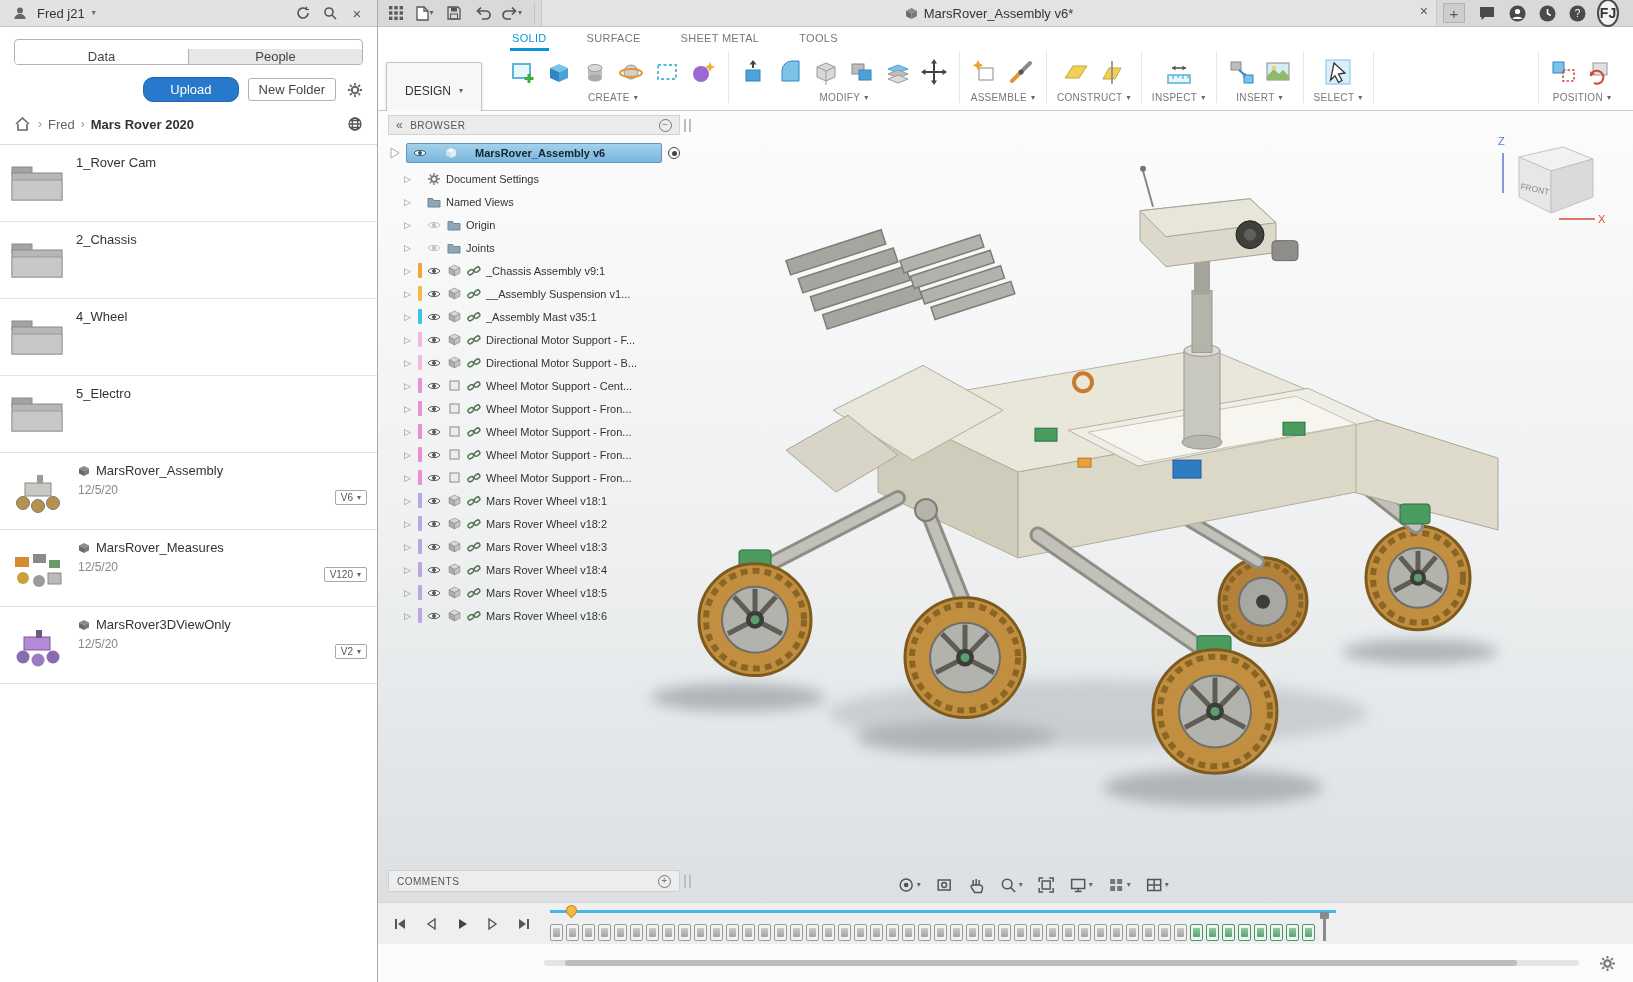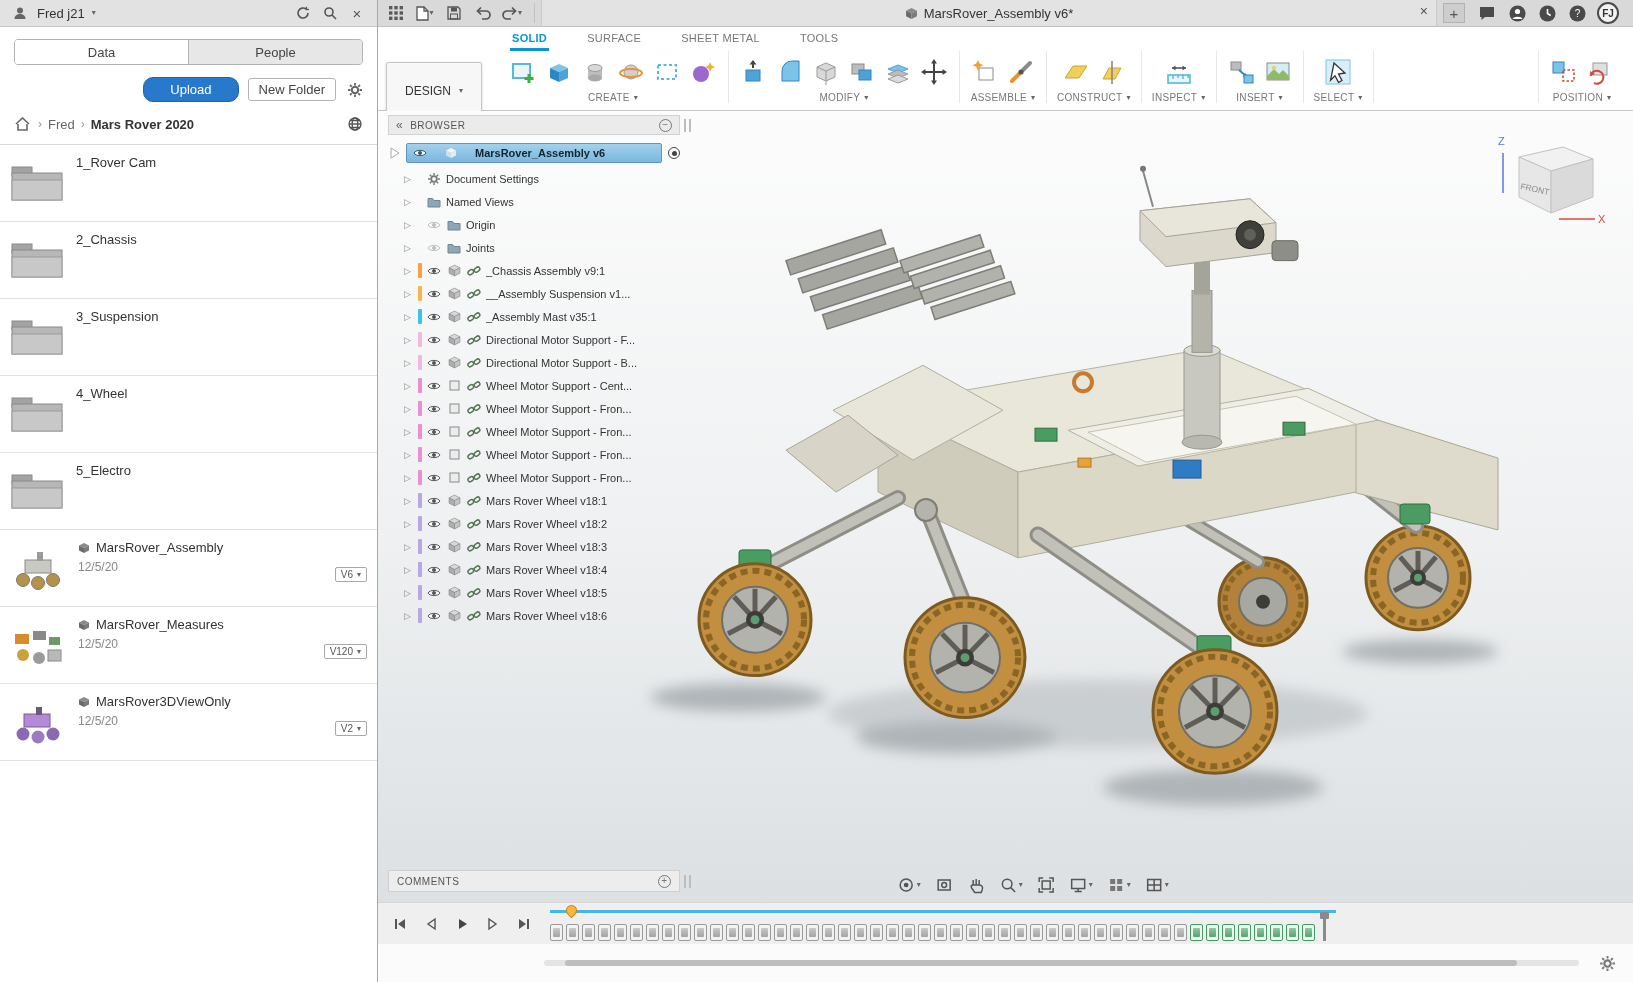--- a/index.html
+++ b/index.html
@@ -44,7 +44,7 @@
   .doc-close { position:absolute; right:8px; top:4px; color:#555; font-size:14px; line-height:1; }
   .newtab-btn { width:22px; height:20px; background:#cdcdcd; border:1px solid #b2b2b2; display:flex; align-items:center; justify-content:center; color:#555; font-size:15px; line-height:1; }
   .tb-right { display:flex; align-items:center; gap:10px; padding:0 6px; }
-  .avatar { width:22px; height:22px; border-radius:50%; border:2px solid #4a4a4a; color:#333; font-size:10px; font-weight:bold; display:flex; align-items:center; justify-content:center; background:#f3f3f3; }
+  .avatar { width:22px; height:28px; border-radius:50%; border:2px solid #4a4a4a; color:#333; font-size:14px; font-weight:bold; display:flex; align-items:center; justify-content:center; background:#f3f3f3; }
 
   .ribbon { height:84px; background:#fff; border-bottom:1px solid #c6c6c6; display:flex; align-items:stretch; padding:0 8px; flex:0 0 auto;}
   .design-box { align-self:center; width:96px; height:58px; border:1px solid #c6c6c6; border-radius:2px; background:#f7f7f7; box-shadow:0 1px 3px rgba(0,0,0,.18); display:flex; align-items:center; justify-content:center; gap:8px; font-size:12px; color:#333; margin-right:16px;margin-top:44px; }

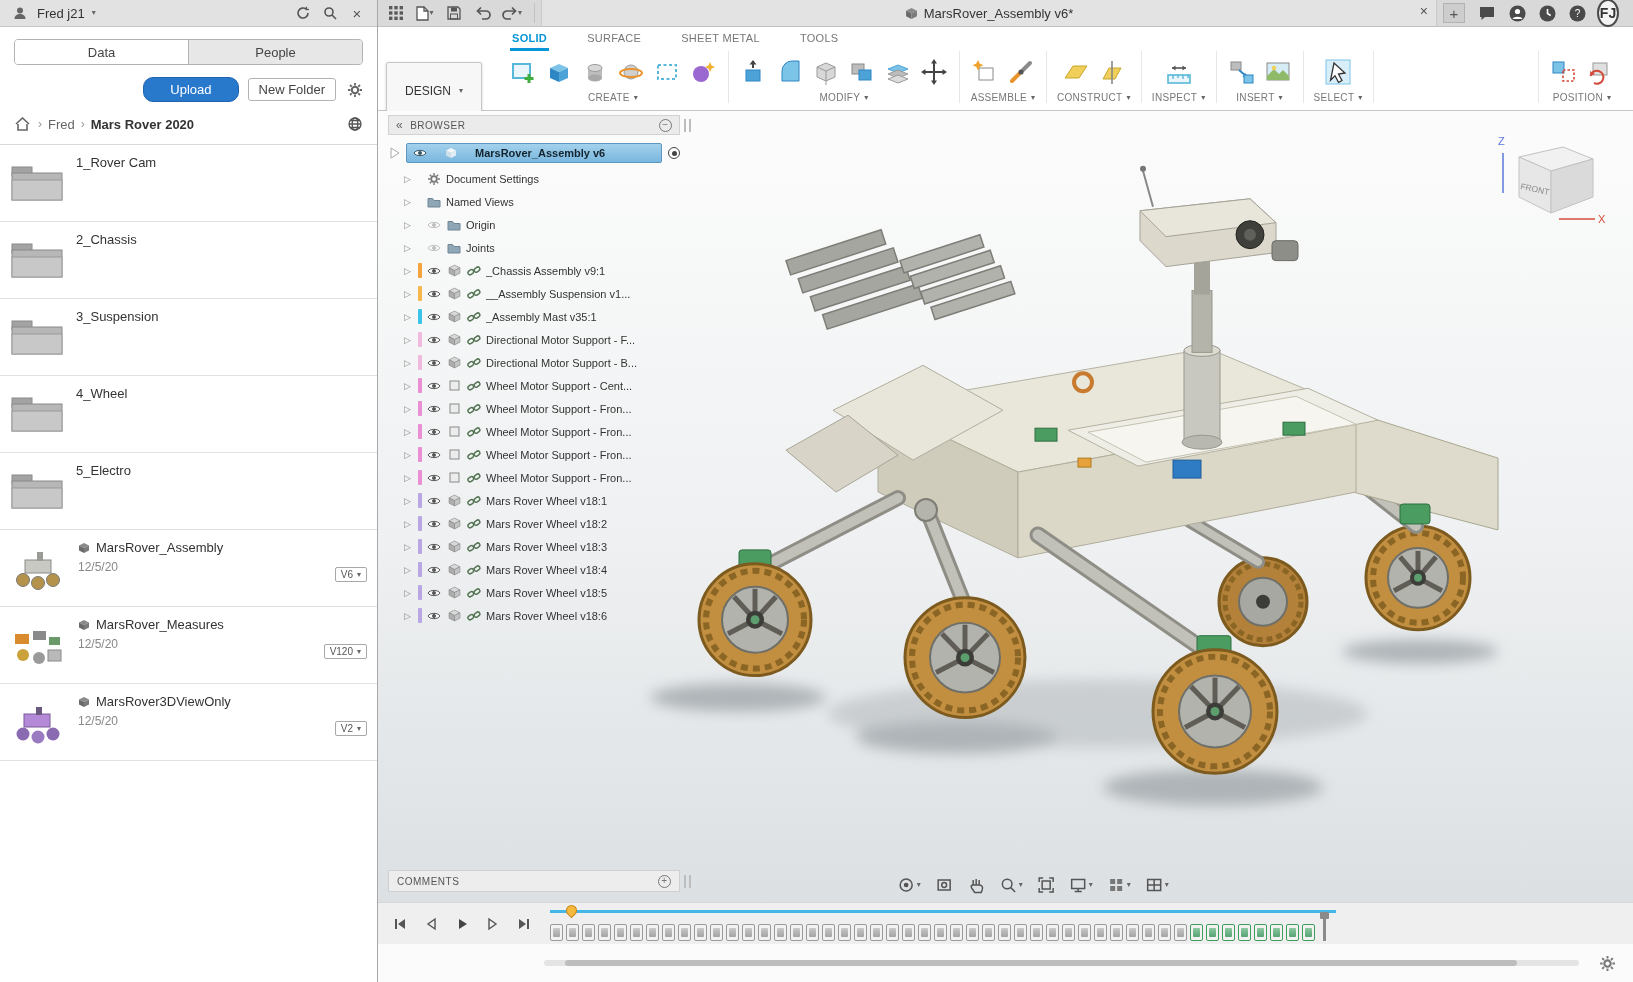--- a/index.html
+++ b/index.html
@@ -51,7 +51,7 @@
   .ribbon-main { flex:1; display:flex; flex-direction:column; min-width:0; }
   .ribbon-tabs { display:flex; gap:36px; height:24px; align-items:stretch; padding-left:12px; font-size:11px; color:#777; }
   .rtab { display:flex; align-items:center; border-bottom:3px solid transparent; padding:0 2px; letter-spacing:.3px; }
-  .rtab.active { color:#0696d7; border-bottom-color:#0696d7; font-weight:bold; }
+  .rtab.active { color:#0696d7; border-bottom-color:#0696d7; font-weight:normal; }
   .ribbon-tools { flex:1; display:flex; align-items:flex-start; }
   .tgroup { display:flex; flex-direction:column; align-items:center; padding:2px 10px 0; border-right:1px solid #e6e6e6; }
   .tgroup.position { margin-left:auto; border-right:none; border-left:1px solid #e6e6e6; }

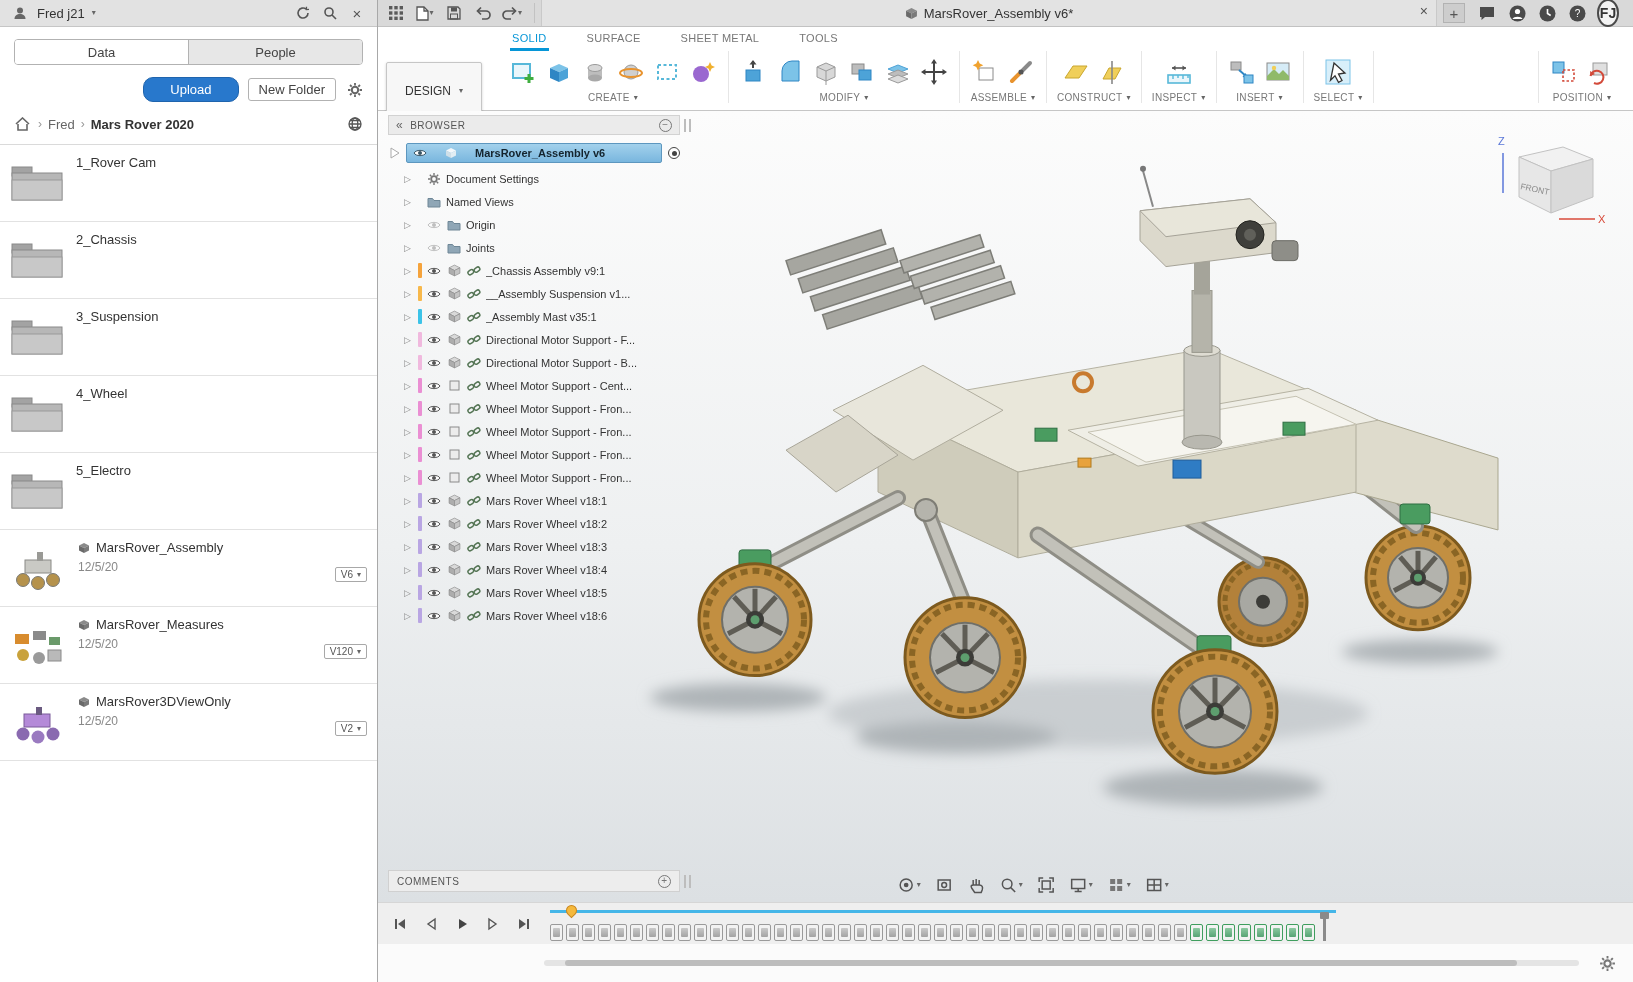--- a/index.html
+++ b/index.html
@@ -13,7 +13,7 @@
   .spacer { flex:1; }
   .icon-btn { display:inline-flex; align-items:center; justify-content:center; width:20px; height:20px; color:#555; cursor:default; }
   .caret { font-size:8px; color:#666; line-height:1; }
-  .dp-tabs { margin:12px 14px 0; display:flex; border:1px solid #b2b2b2; border-radius:4px; overflow:hidden; height:26px; flex:0 0 auto;}
+  .dp-tabs { margin:12px 14px 0; display:flex; border:1px solid #b2b2b2; border-radius:4px; overflow:hidden; height:26px; flex:0 0 auto;align-items:flex-end;}
   .dp-tab { flex:1; display:flex; align-items:center; justify-content:center; font-size:13px; color:#444; background:#e7e7e7; border-right:1px solid #b2b2b2; }
   .dp-tab:last-child { border-right:none; }
   .dp-tab.active { background:#fff; }

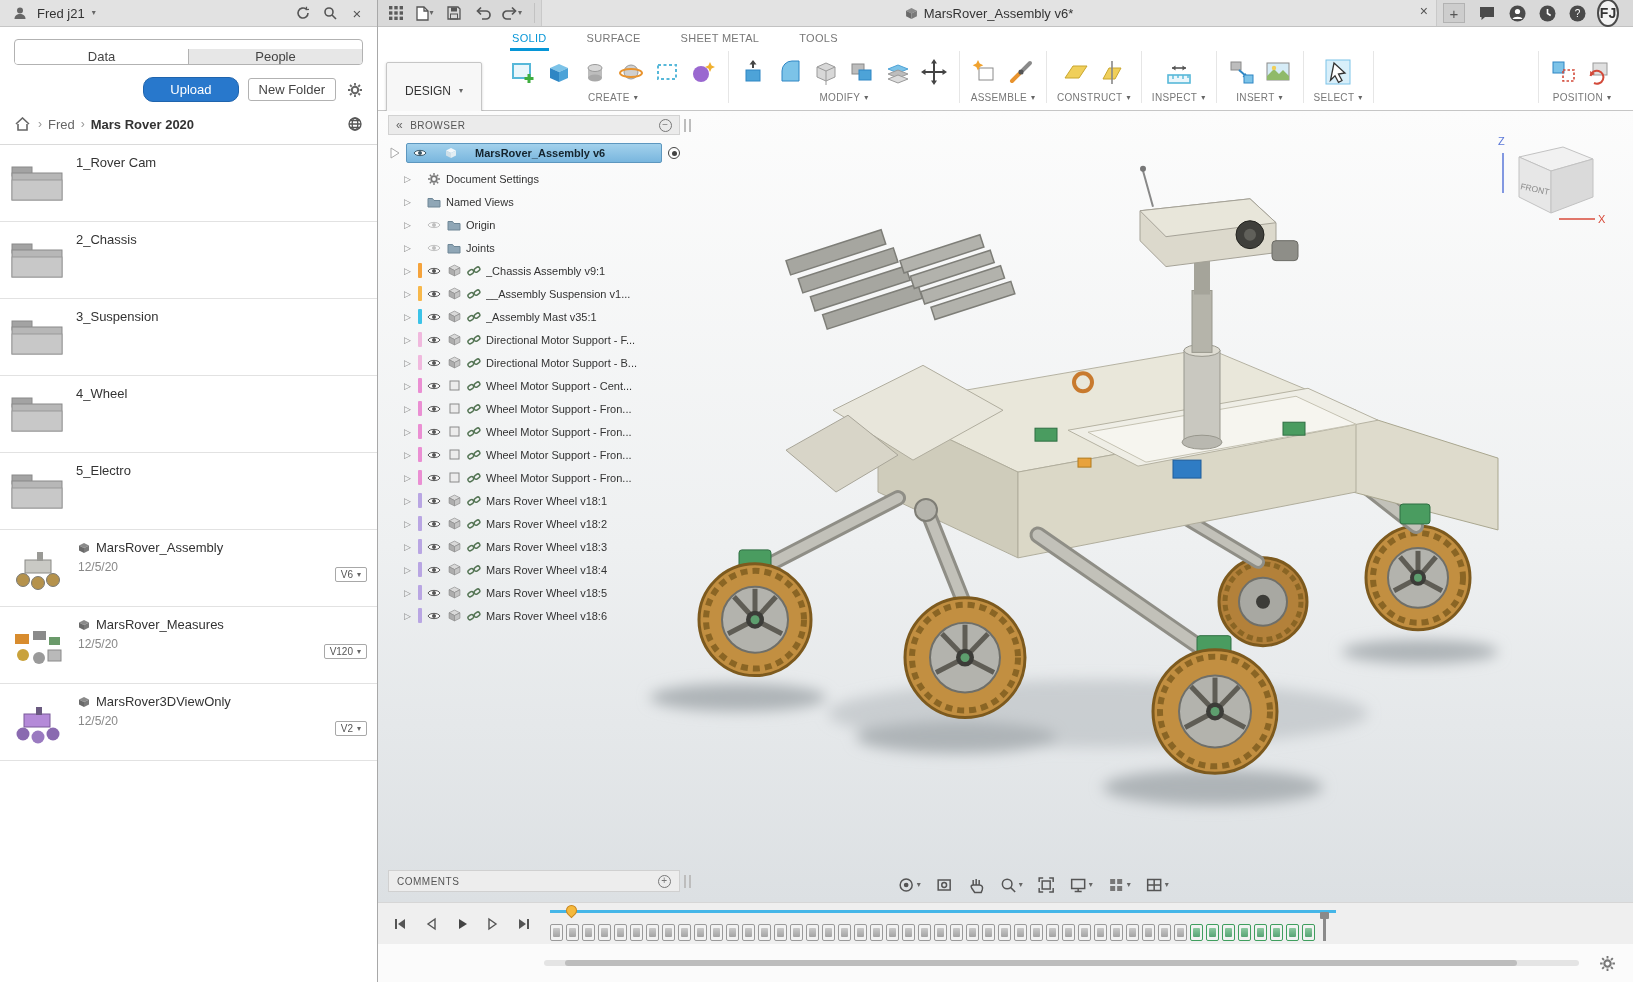--- a/index.html
+++ b/index.html
@@ -205,18 +205,6 @@
             </div>
           </div>
 
-          <div class="dp-row">
-            <span class="glyph">
-              <svg width="54" height="40" viewBox="0 0 54 40">
-                <rect x="2" y="4" width="20" height="9" fill="#a3a3a3" stroke="#8a8a8a"></rect>
-                <rect x="2" y="10" width="50" height="27" fill="#b7b7b7" stroke="#8a8a8a"></rect>
-                <rect x="2" y="17" width="50" height="20" fill="#c8c8c8" stroke="#9a9a9a"></rect>
-              </svg>
-            </span>
-            <div class="meta">
-              <div class="name">3_Suspension</div>
-            </div>
-          </div>
 
           <div class="dp-row">
             <span class="glyph">

